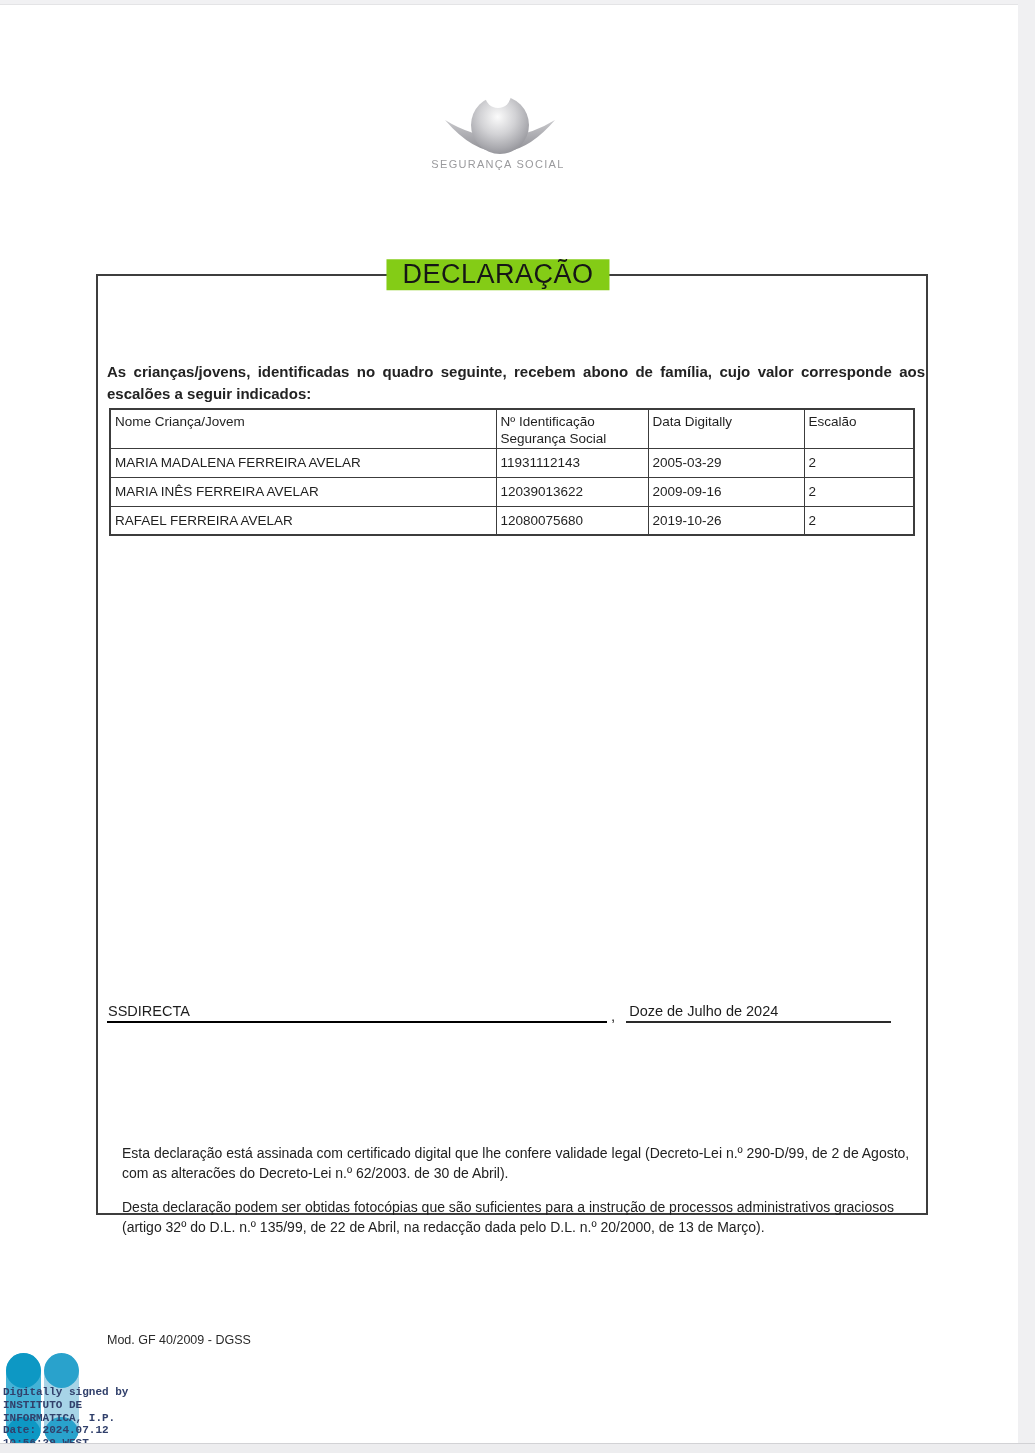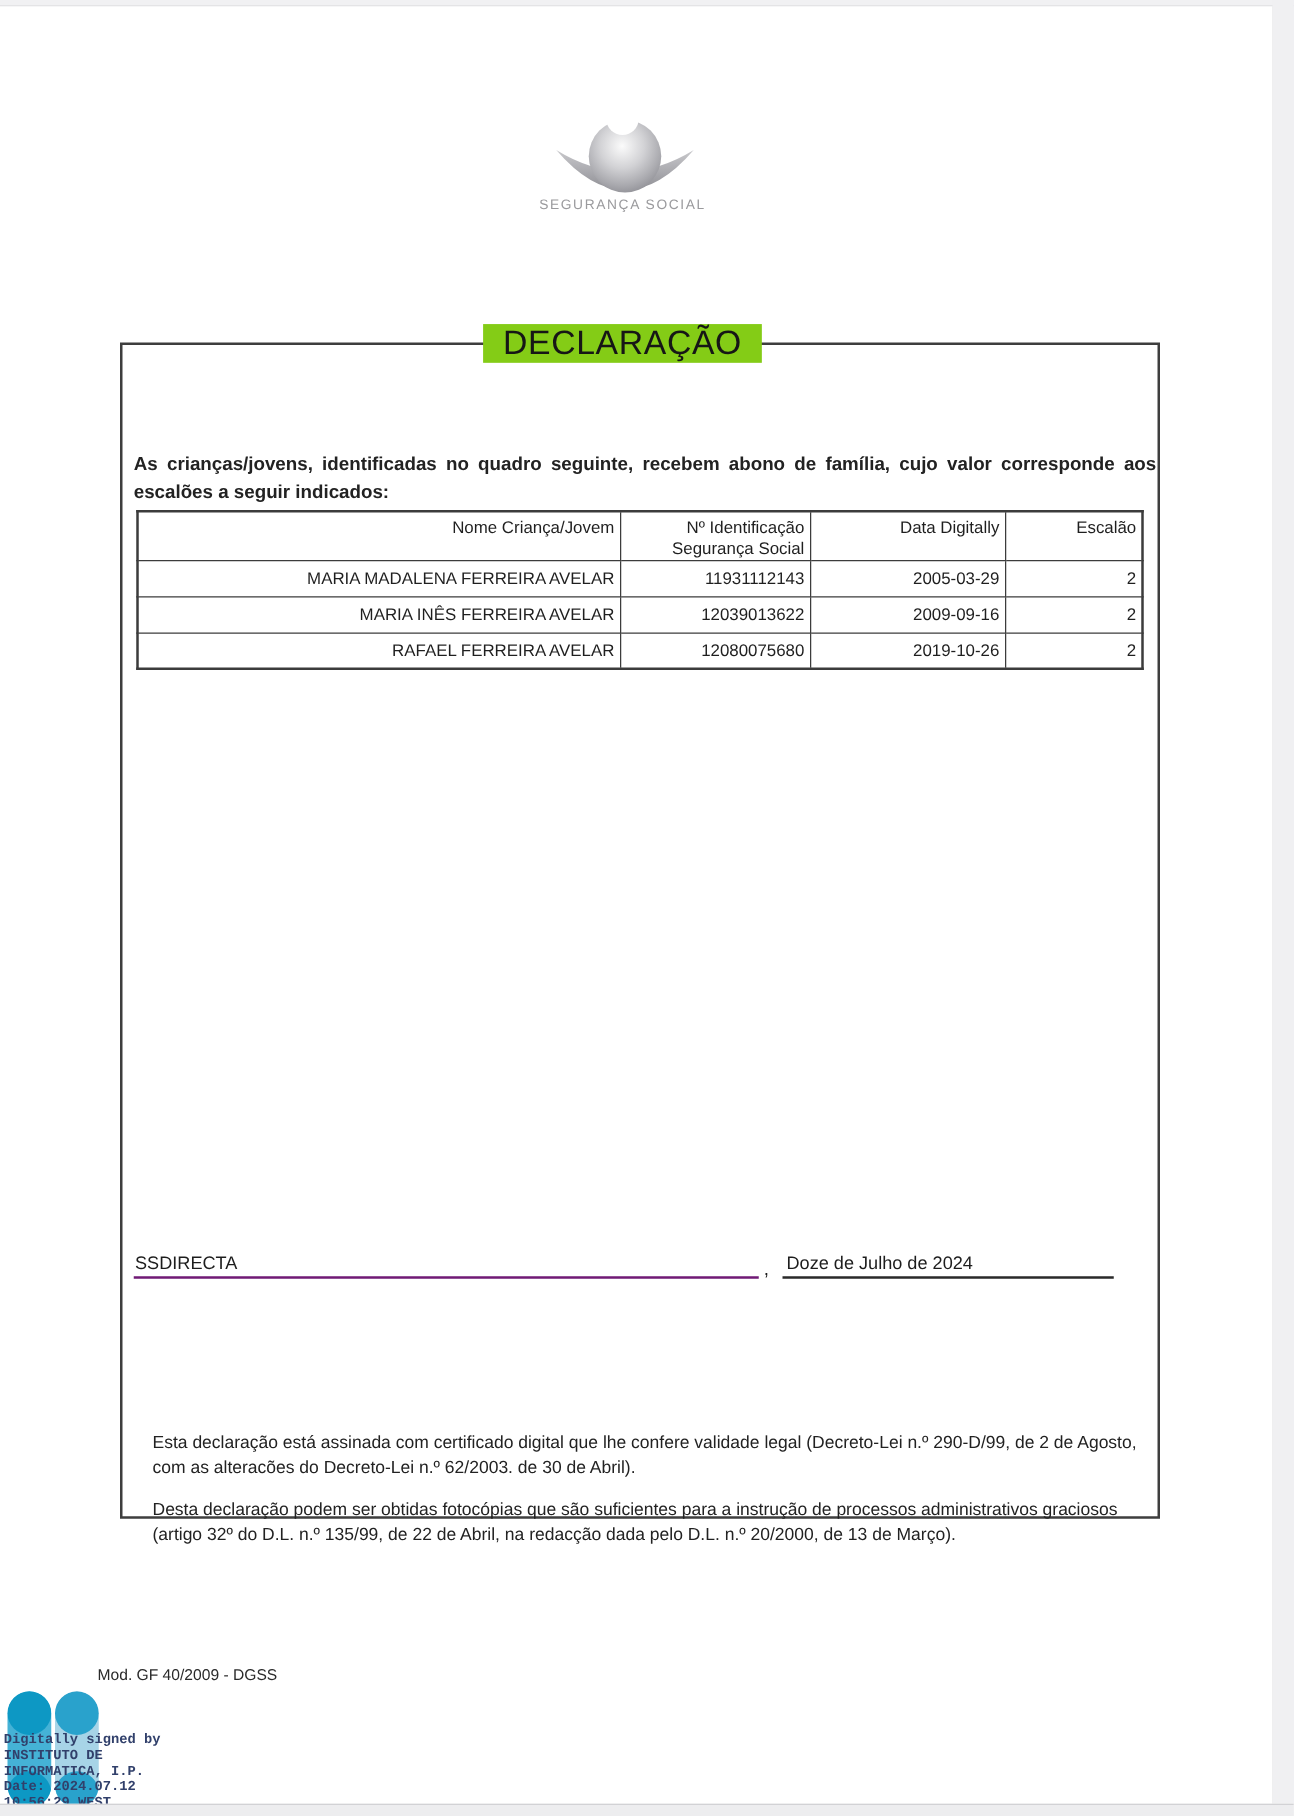--- a/index.html
+++ b/index.html
@@ -59,7 +59,7 @@
   }
   .decl-table th,.decl-table td{
     border:1.5px solid #3c3c3c;
-    font-size:13.5px;text-align:right;padding:0 4px;
+    font-size:13.5px;text-align:left;padding:0 4px;
     overflow:hidden;white-space:nowrap;
   }
   .decl-table th{

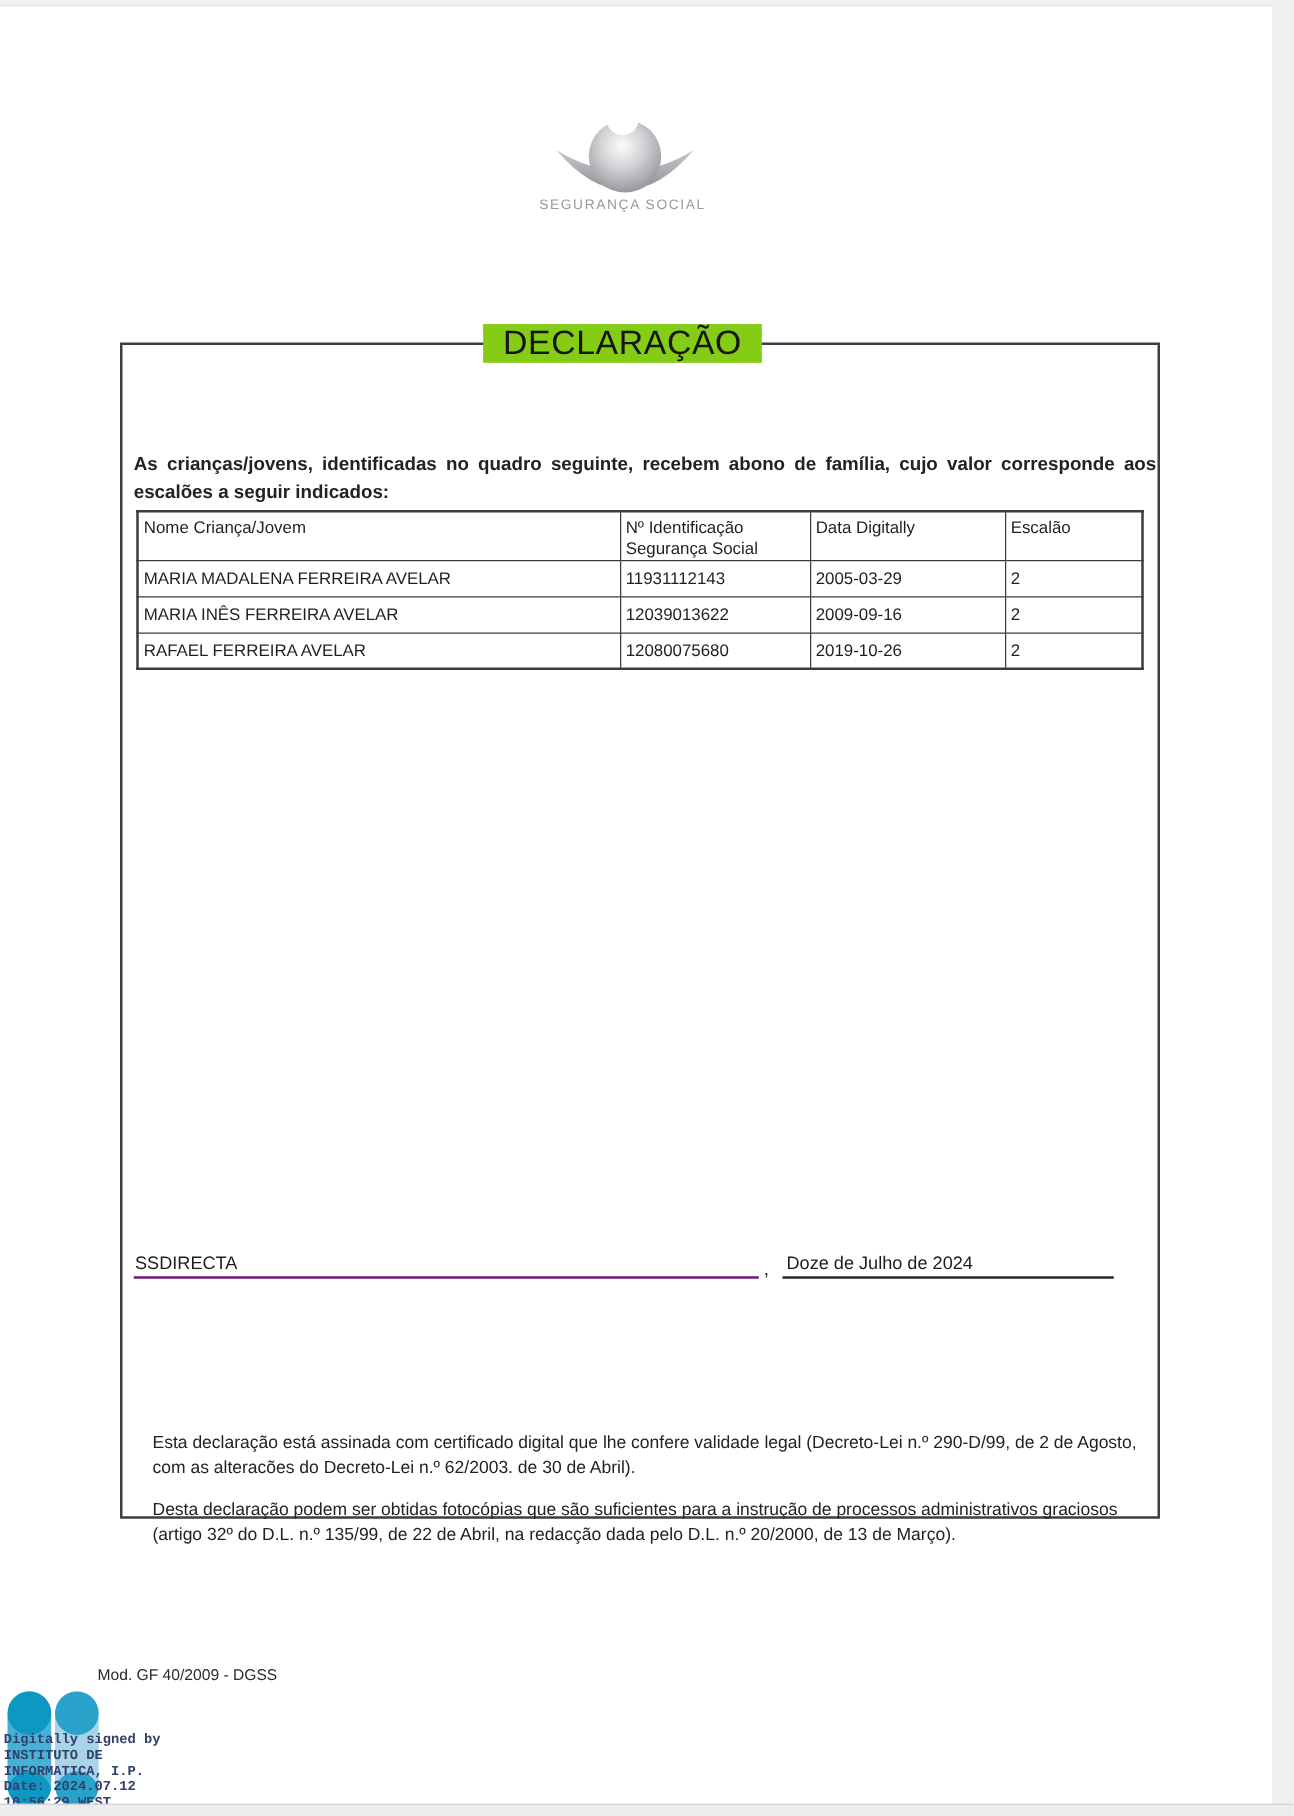--- a/index.html
+++ b/index.html
@@ -75,7 +75,7 @@
     display:flex;align-items:flex-end;font-size:14.5px;color:#1d1d1d;
   }
   .sig-left{
-    width:500px;height:20px;border-bottom:2px solid #701a75;
+    width:500px;height:20px;border-bottom:2px solid #000000;
     padding-left:1px;box-sizing:border-box;
   }
   .sig-comma{margin:0 2px 0 4px;font-size:15px;line-height:14px;}

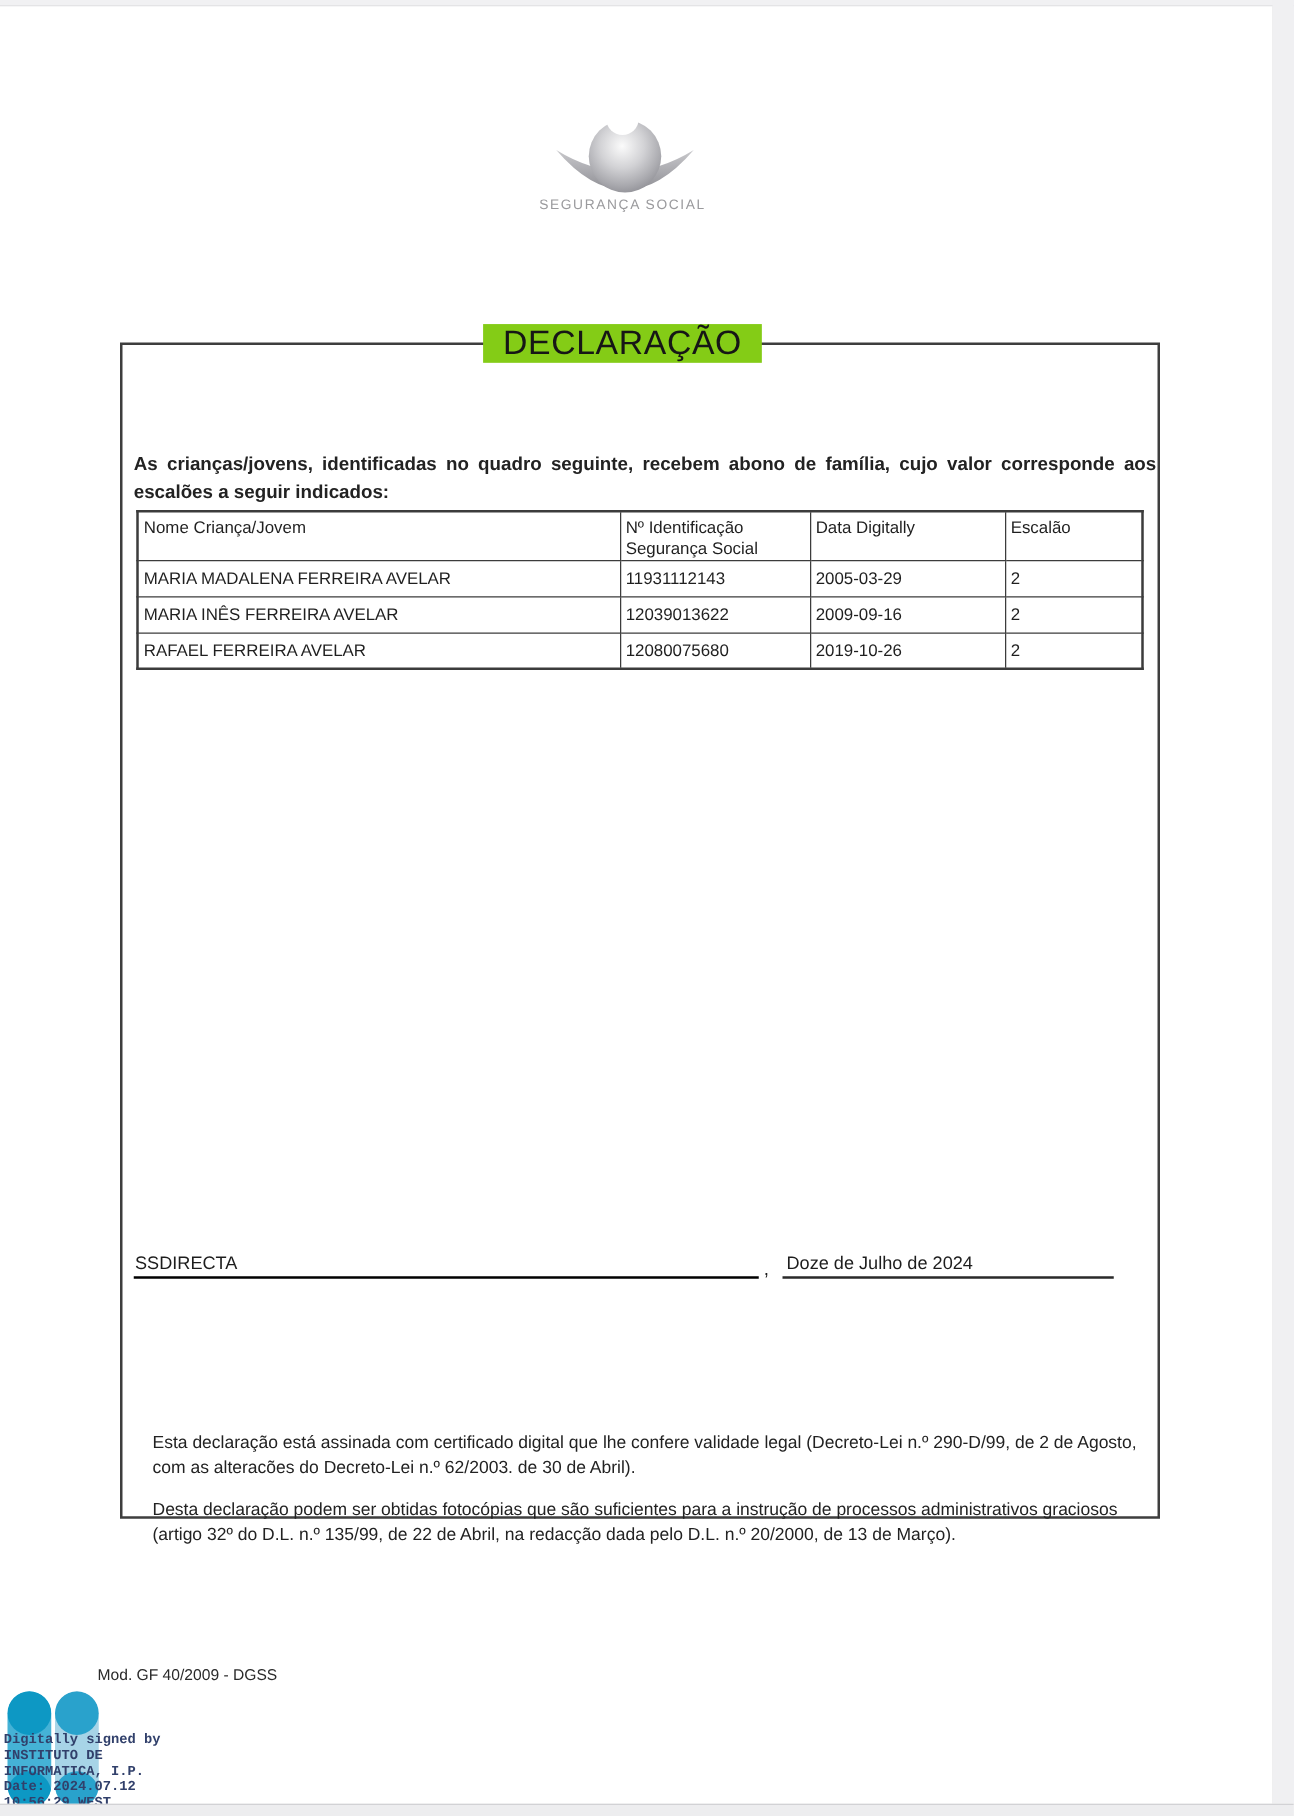--- a/index.html
+++ b/index.html
@@ -91,7 +91,7 @@
   .legal p + p{margin-top:9px;}
   
   .mod-ref{
-    position:absolute;left:78px;top:1333px;font-size:12.5px;color:#2a2a2a;
+    position:absolute;left:107px;top:1333px;font-size:12.5px;color:#2a2a2a;
   }
   
   .stamp{position:absolute;left:0;top:1352px;width:120px;height:95px;z-index:3;}

